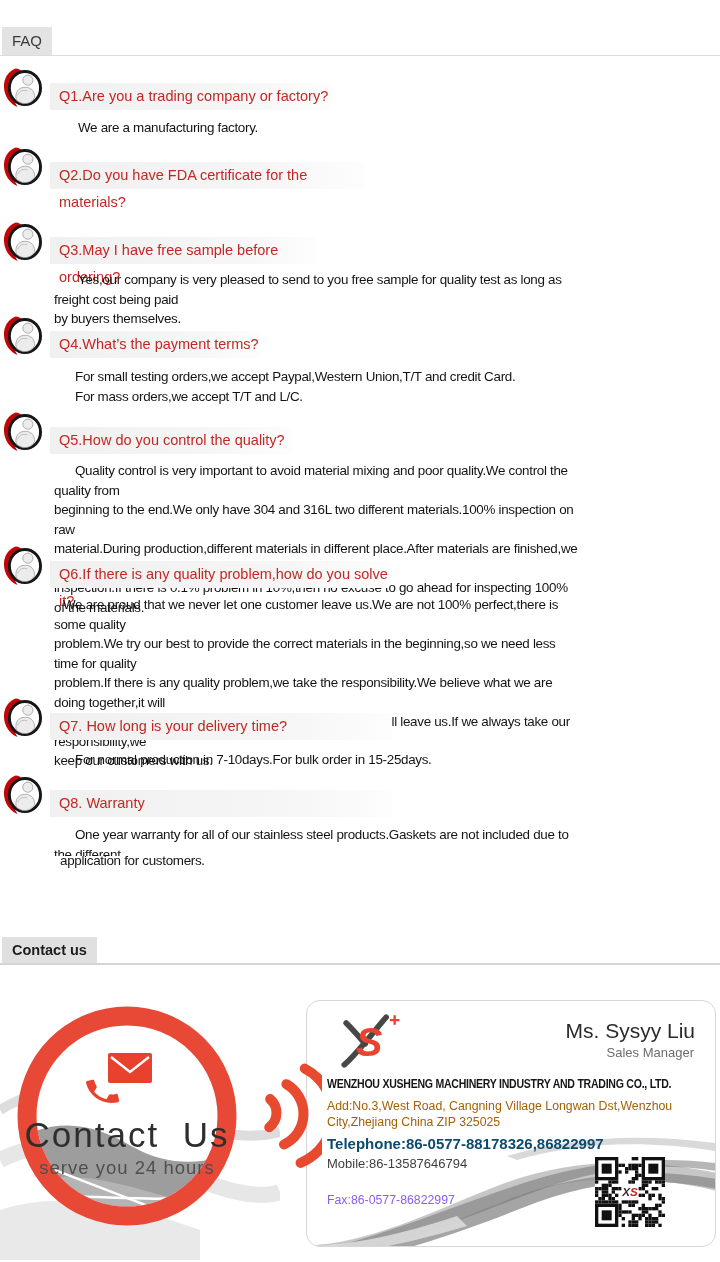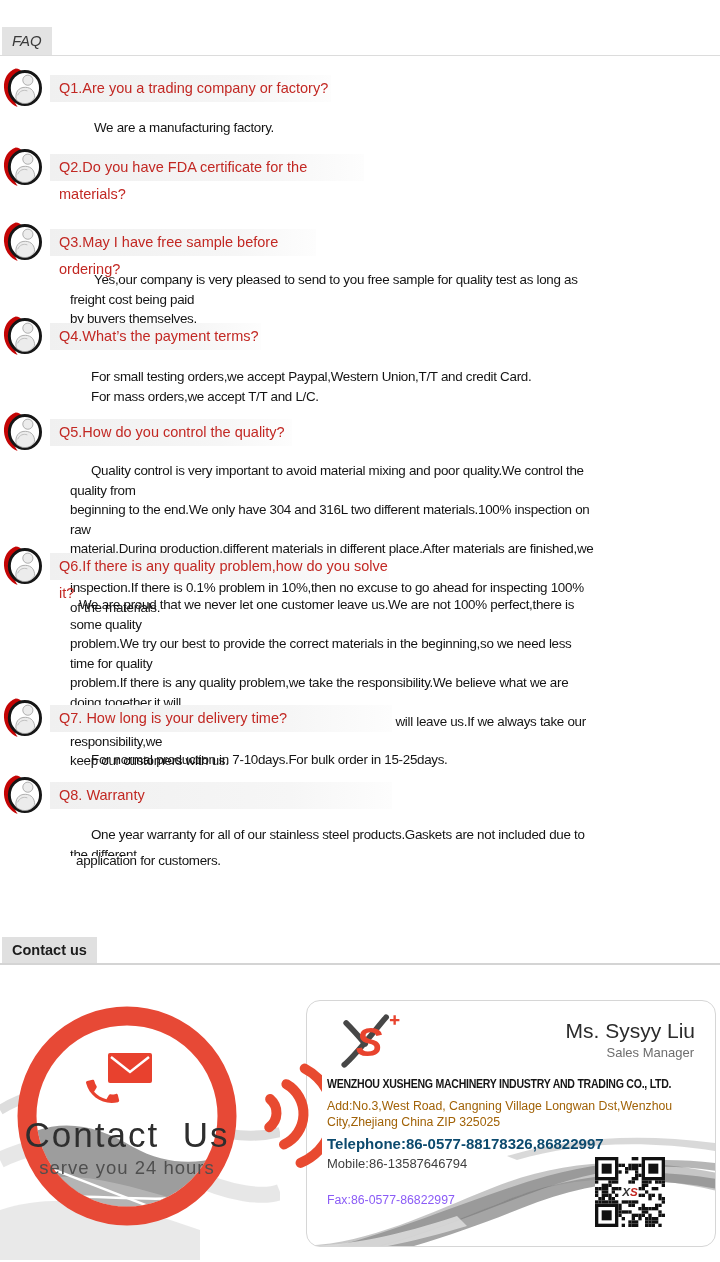--- a/index.html
+++ b/index.html
@@ -54,7 +54,7 @@
 
 <div id="page">
 
-  <div class="tab" style="left:2px;top:27px;font-style:italic;">FAQ</div>
+  <div class="tab" style="left:2px;top:27px;">FAQ</div>
   <div class="rule" style="top:55px;"></div>
 
   <div class="qicon" style="top:67px">

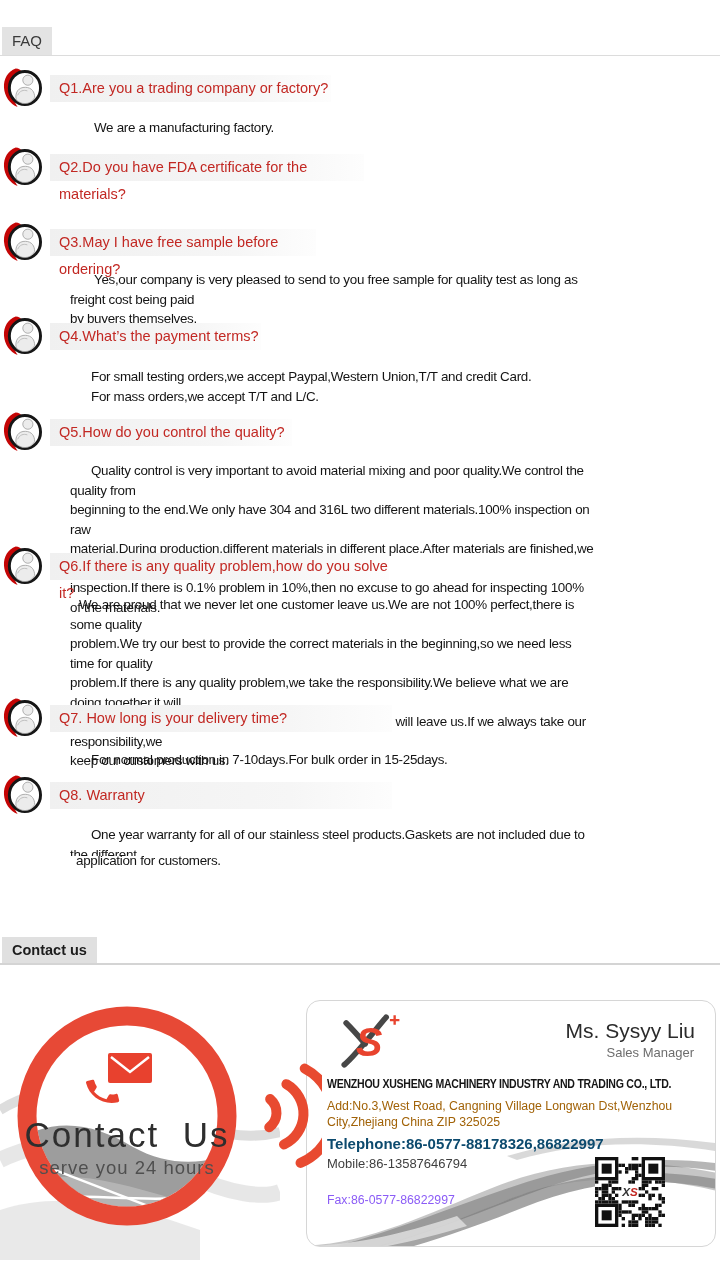--- a/index.html
+++ b/index.html
@@ -16,7 +16,7 @@
   .qicon svg{display:block;}
   .qbar{position:absolute;left:50px;height:27px;line-height:27px;padding-left:9px;
         font-size:14.5px;color:#c22823;
-        background:linear-gradient(90deg,#f0f0f0,#f6f6f6 70%,#fdfdfd);}
+        background:linear-gradient(90deg,#f0f0f0,#f6f6f6 70%,#fdfdfd);margin-top:8px;}
   .ans{position:absolute;left:16px;width:580px;box-sizing:border-box;padding-left:54px;
        font-size:13.4px;line-height:19.5px;color:#141414;letter-spacing:-0.3px;
        white-space:pre-wrap;}

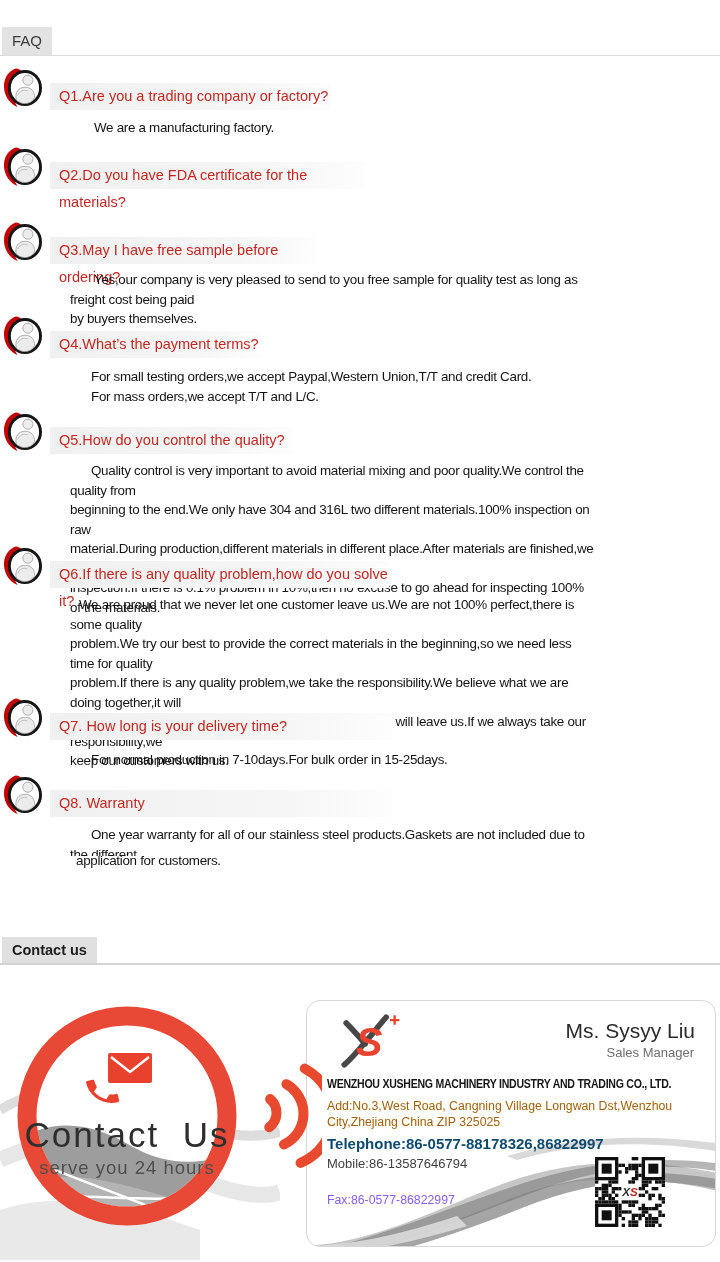--- a/index.html
+++ b/index.html
@@ -17,7 +17,7 @@
   .qbar{position:absolute;left:50px;height:27px;line-height:27px;padding-left:9px;
         font-size:14.5px;color:#c22823;
         background:linear-gradient(90deg,#f0f0f0,#f6f6f6 70%,#fdfdfd);margin-top:8px;}
-  .ans{position:absolute;left:16px;width:580px;box-sizing:border-box;padding-left:54px;
+  .ans{position:absolute;left:0;width:580px;box-sizing:border-box;padding-left:54px;
        font-size:13.4px;line-height:19.5px;color:#141414;letter-spacing:-0.3px;
        white-space:pre-wrap;}
 

